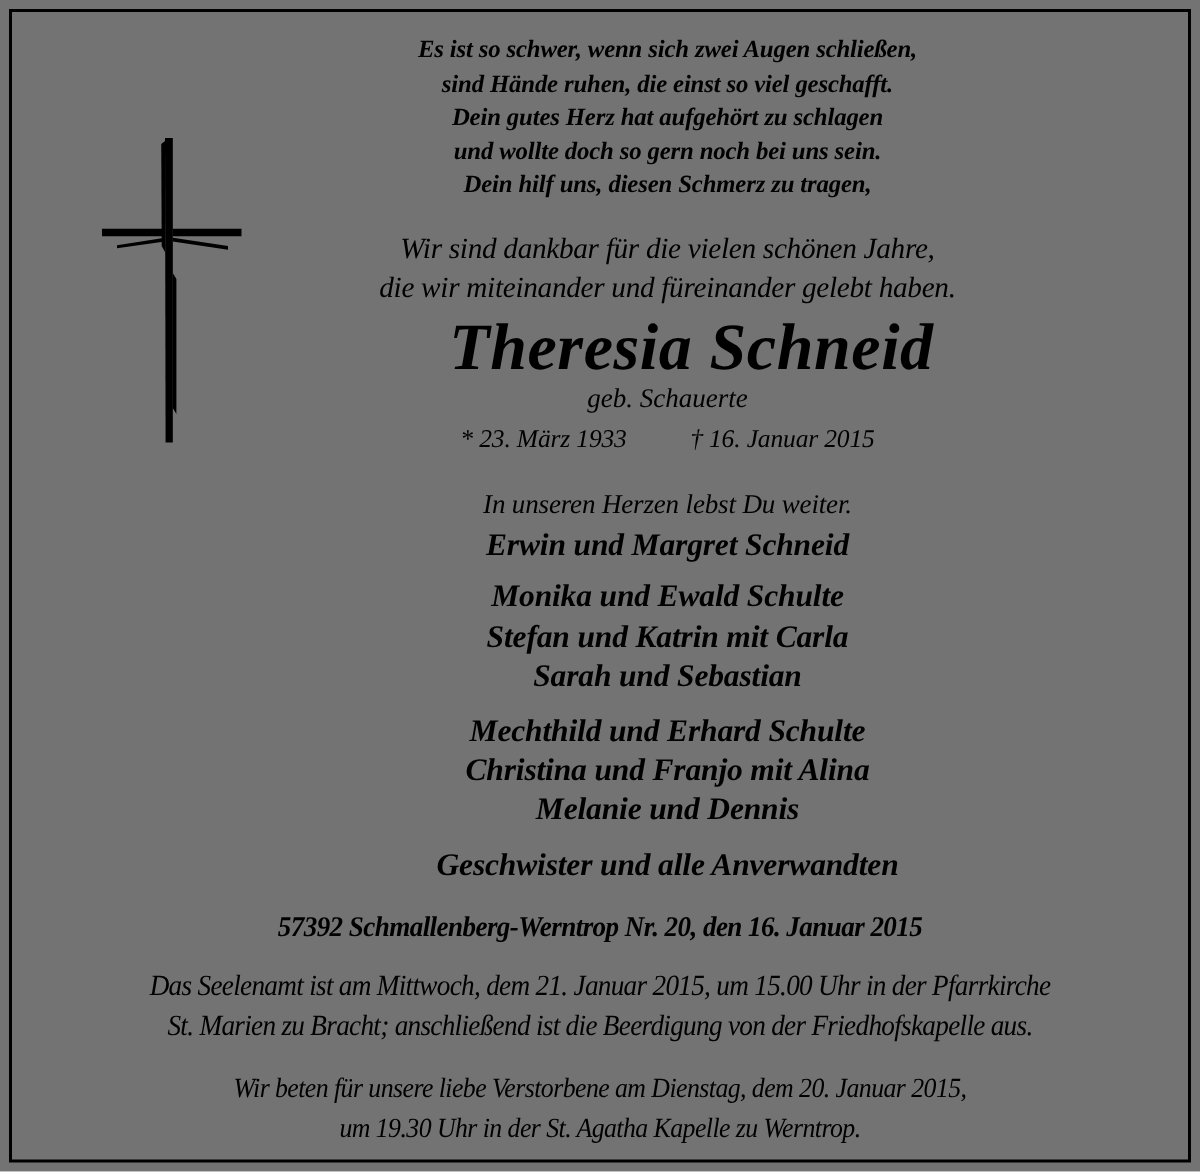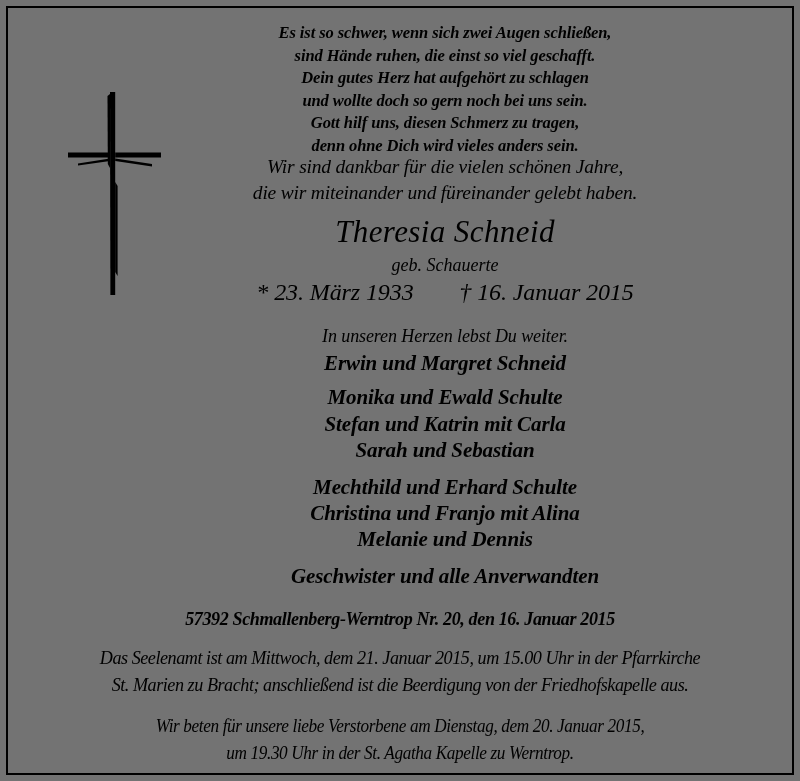--- a/index.html
+++ b/index.html
@@ -208,7 +208,7 @@
       <span class="line">sind Hände ruhen, die einst so viel geschafft.</span>
       <span class="line">Dein gutes Herz hat aufgehört zu schlagen</span>
       <span class="line">und wollte doch so gern noch bei uns sein.</span>
-      <span class="line">Gott hilf uns, diesen Schmerz zu tragen,</span>
+      <span class="line">Dein hilf uns, diesen Schmerz zu tragen,</span>
       <span class="line">denn ohne Dich wird vieles anders sein.</span>
     </div>
 

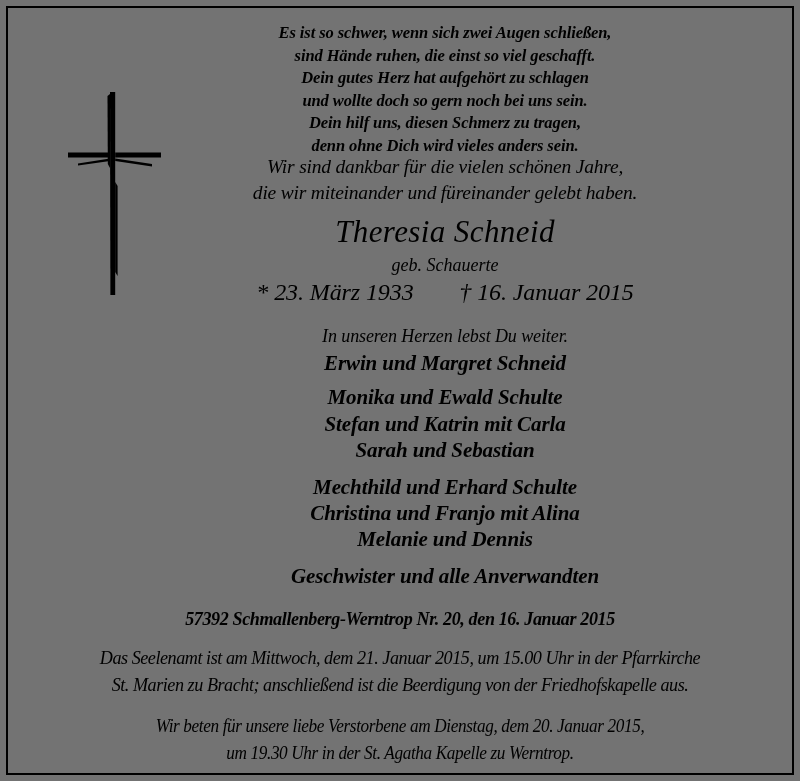--- a/index.html
+++ b/index.html
@@ -209,7 +209,6 @@
       <span class="line">Dein gutes Herz hat aufgehört zu schlagen</span>
       <span class="line">und wollte doch so gern noch bei uns sein.</span>
       <span class="line">Dein hilf uns, diesen Schmerz zu tragen,</span>
-      <span class="line">denn ohne Dich wird vieles anders sein.</span>
     </div>
 
     <div class="thanks">

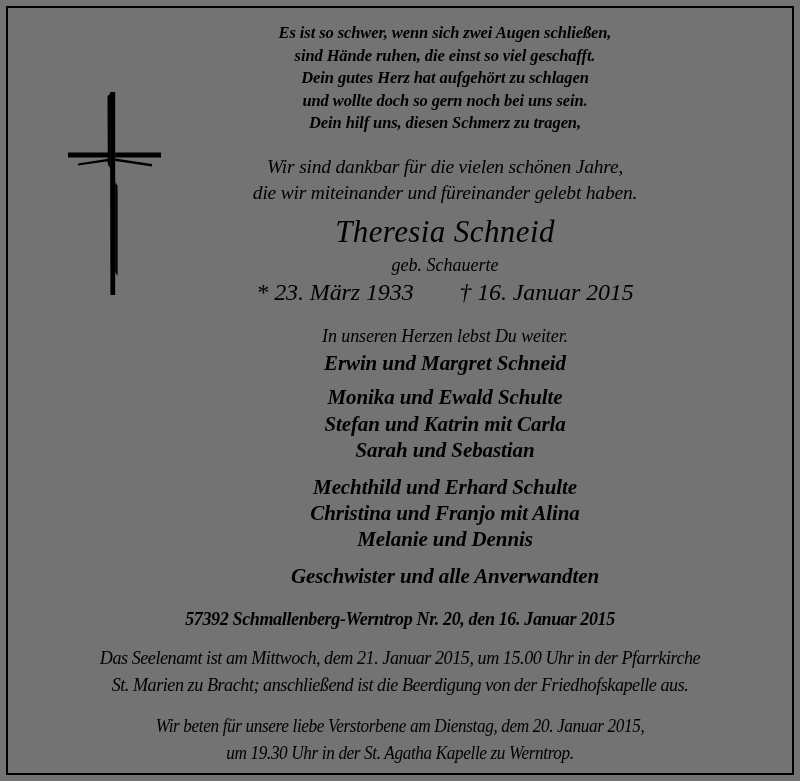--- a/index.html
+++ b/index.html
@@ -71,13 +71,13 @@
   }
   .name {
     position: absolute;
-    left: 150px;
+    left: 166px;
     top: 206px;
     width: 590px;
     text-align: center;
     font-style: italic;
-    font-weight: normal;
-    font-size: 31px;
+    font-weight: bold;
+    font-size: 44px;
     line-height: 52px;
     letter-spacing: 0.4px;
   }

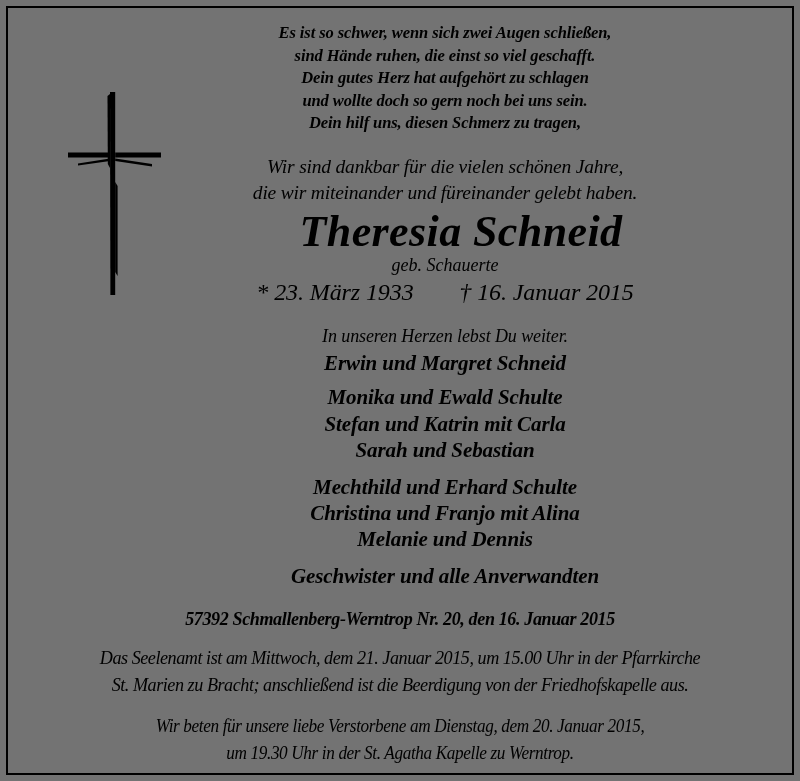--- a/index.html
+++ b/index.html
@@ -98,7 +98,7 @@
     width: 530px;
     text-align: center;
     font-style: italic;
-    font-size: 24px;
+    font-size: 17px;
     line-height: 27px;
     letter-spacing: -0.1px;
   }

